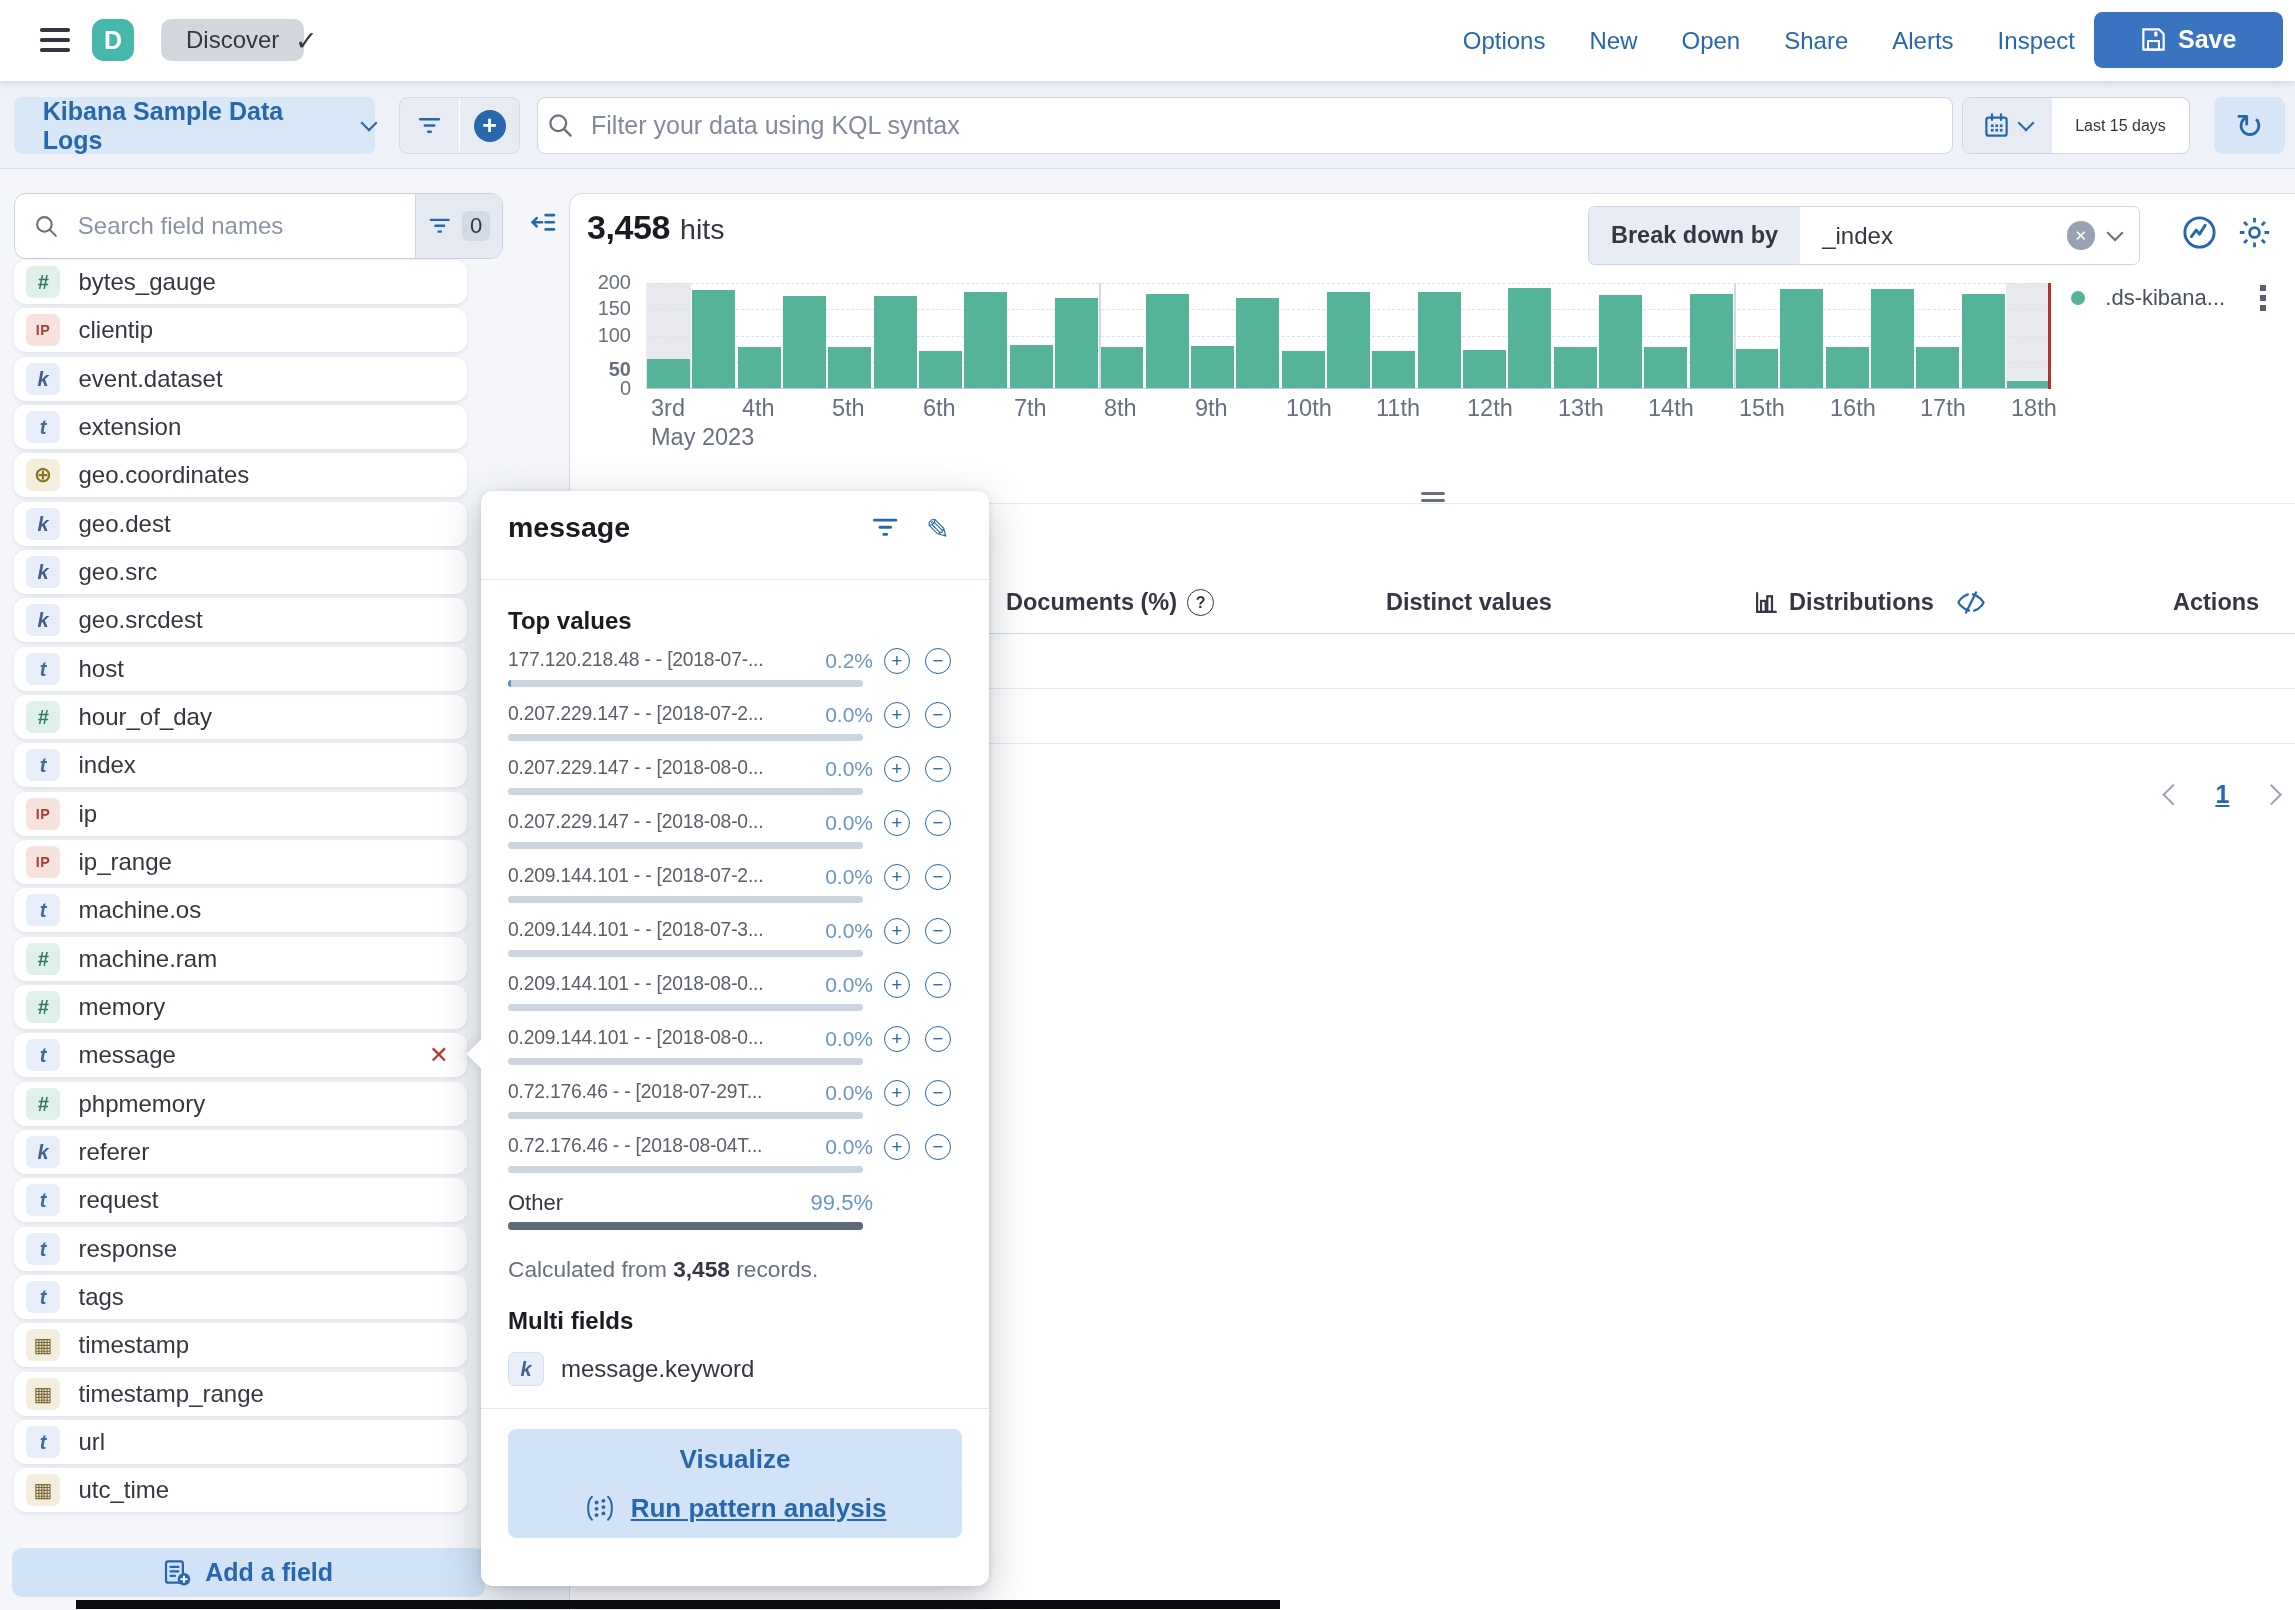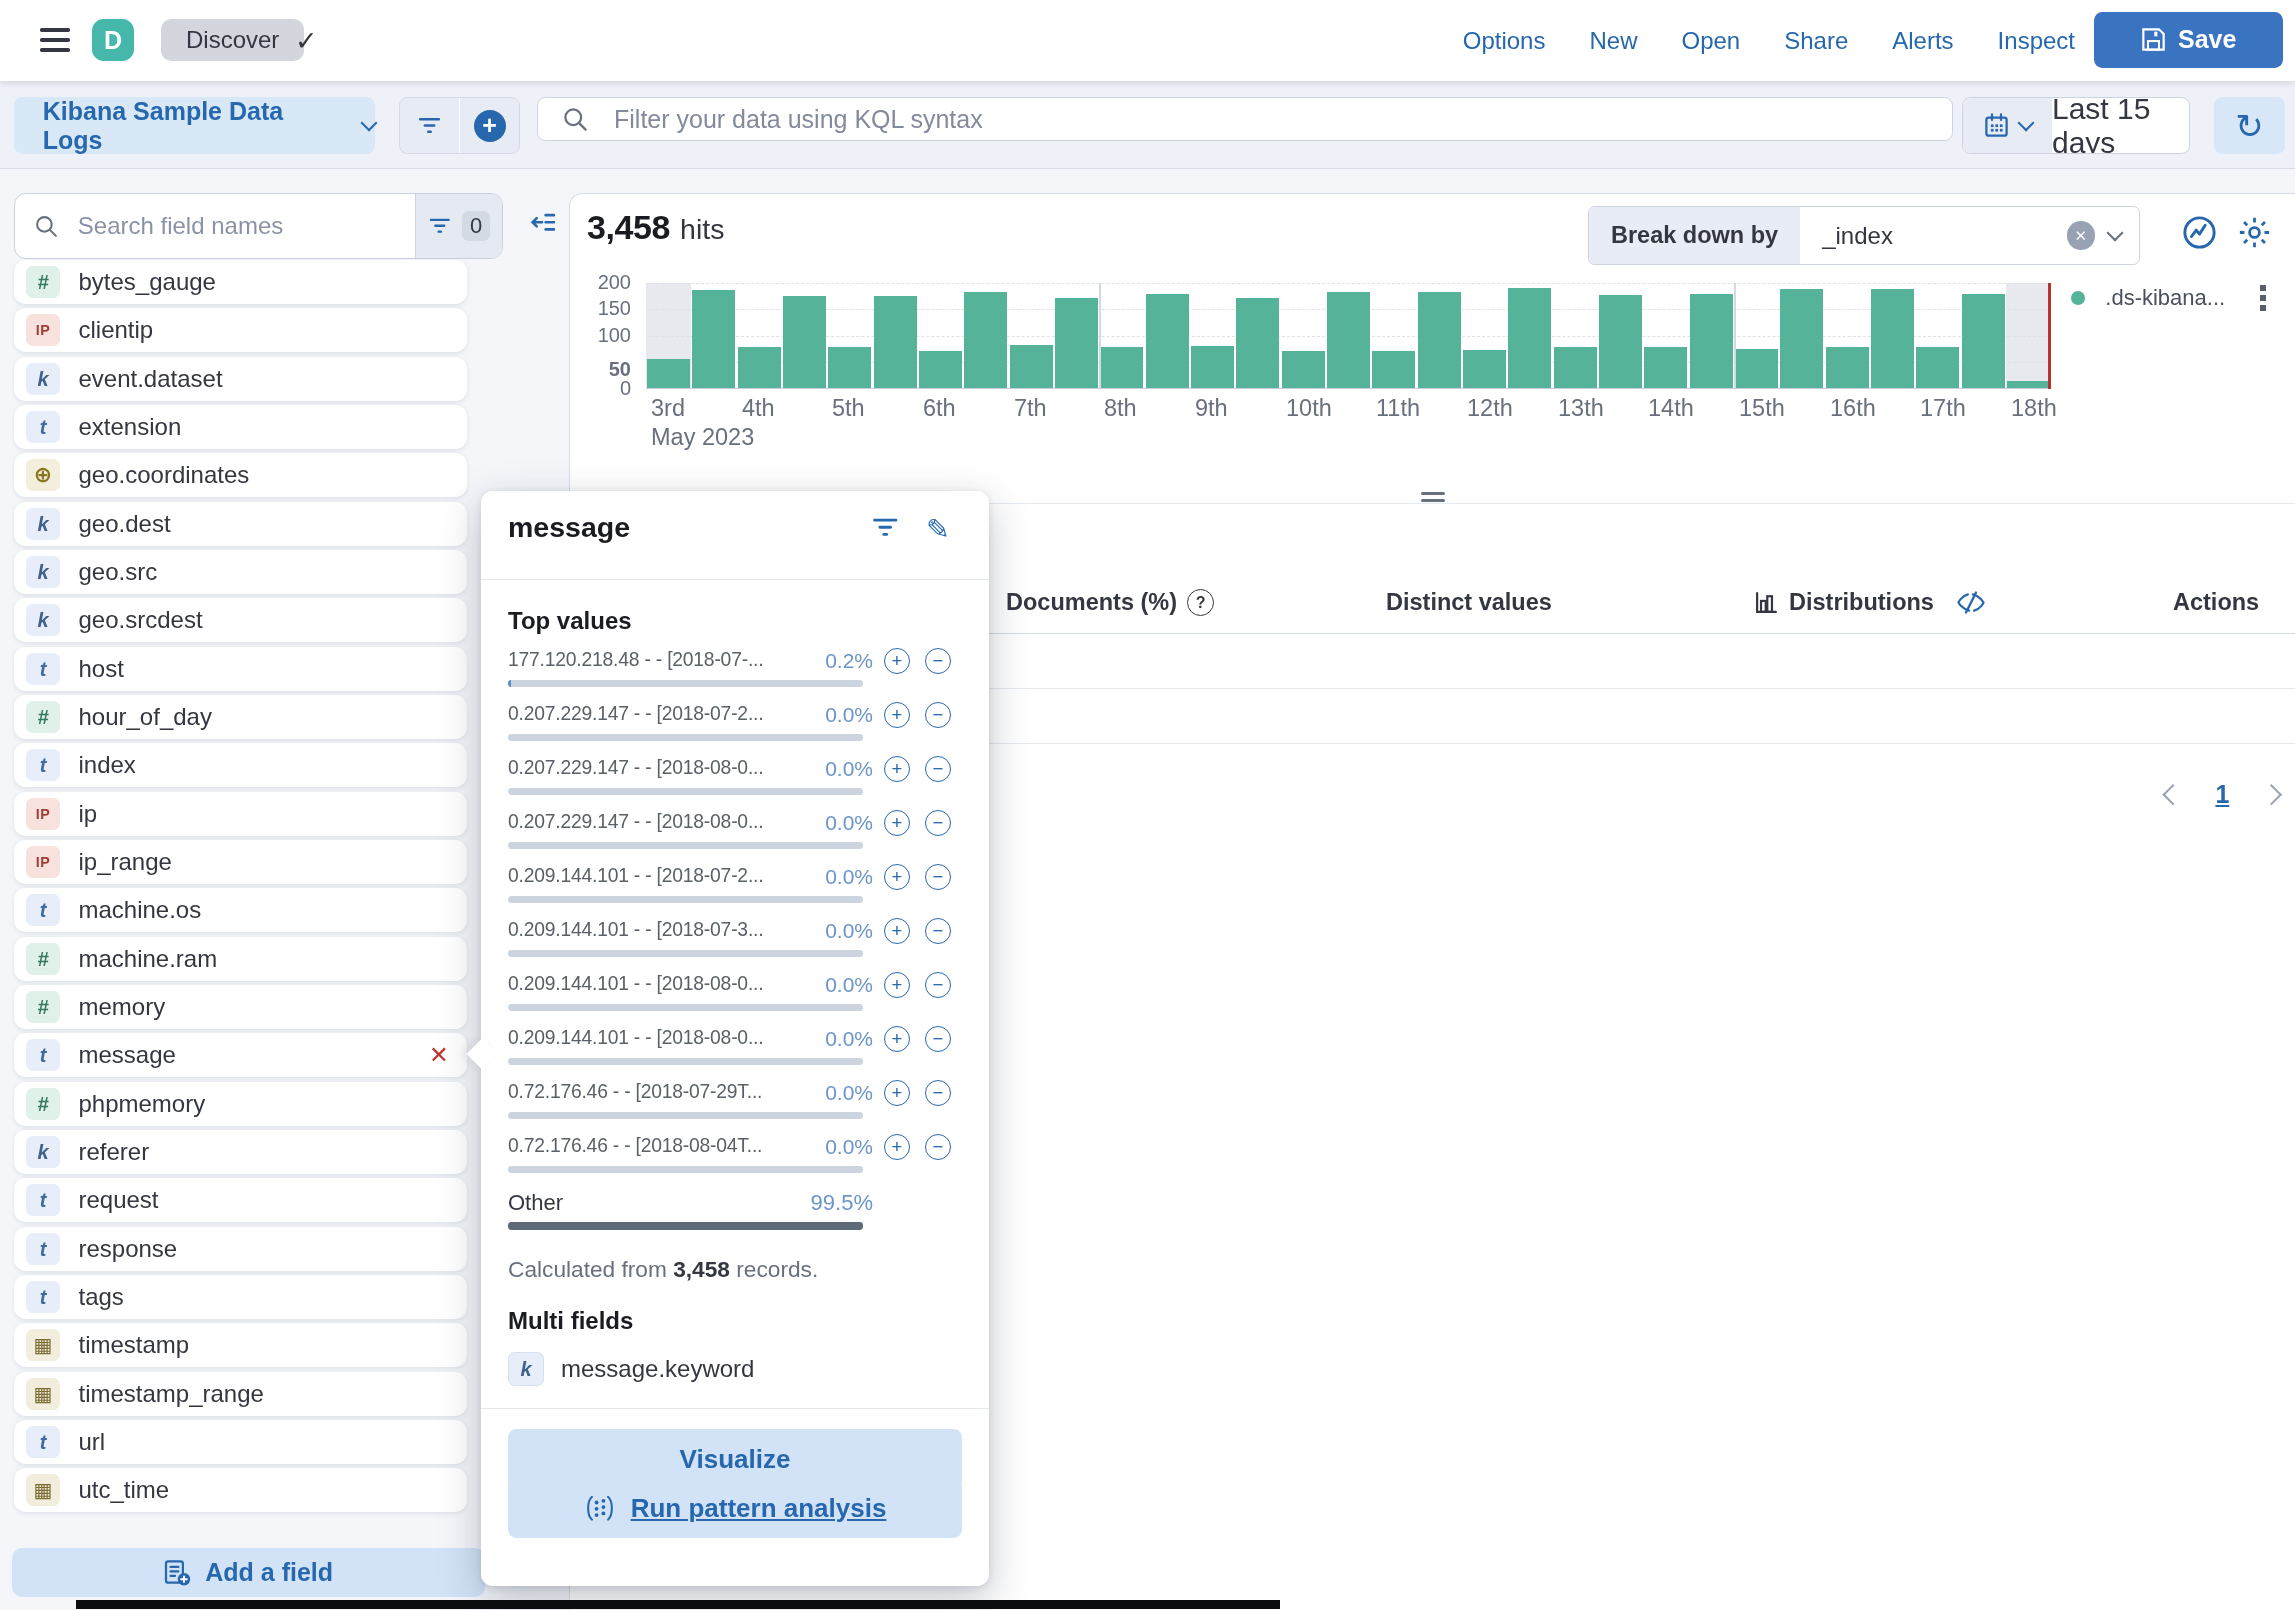--- a/index.html
+++ b/index.html
@@ -30,8 +30,8 @@
   .fgroup .seg:first-child{border-right:0.8px solid #fff;}
   .pluscirc{width:32px;height:32px;border-radius:50%;background:#2767ae;color:#fff;font-size:25px;line-height:30px;
     text-align:center;font-weight:600;}
-  .kqlbox{position:absolute;left:537px;top:16px;width:1416px;height:44px;background:#fff;border:0.8px solid #cdd3df;
-    border-radius:8.4px;box-sizing:border-box;display:flex;align-items:center;padding-left:24px;gap:23px;}
+  .kqlbox{position:absolute;left:537px;top:16px;width:1416px;height:57px;background:#fff;border:0.8px solid #cdd3df;
+    border-radius:8.4px;box-sizing:border-box;display:flex;align-items:center;padding-left:9px;gap:15px;}
   .kqlbox input{border:none;outline:none;font-size:25px;flex:1;color:#343741;font-family:inherit;background:transparent;}
   .kqlbox input::placeholder{color:#828a9c;}
   .dategroup{position:absolute;left:1962px;top:16px;width:228px;height:57px;border:0.8px solid #cdd3df;border-radius:8.4px;

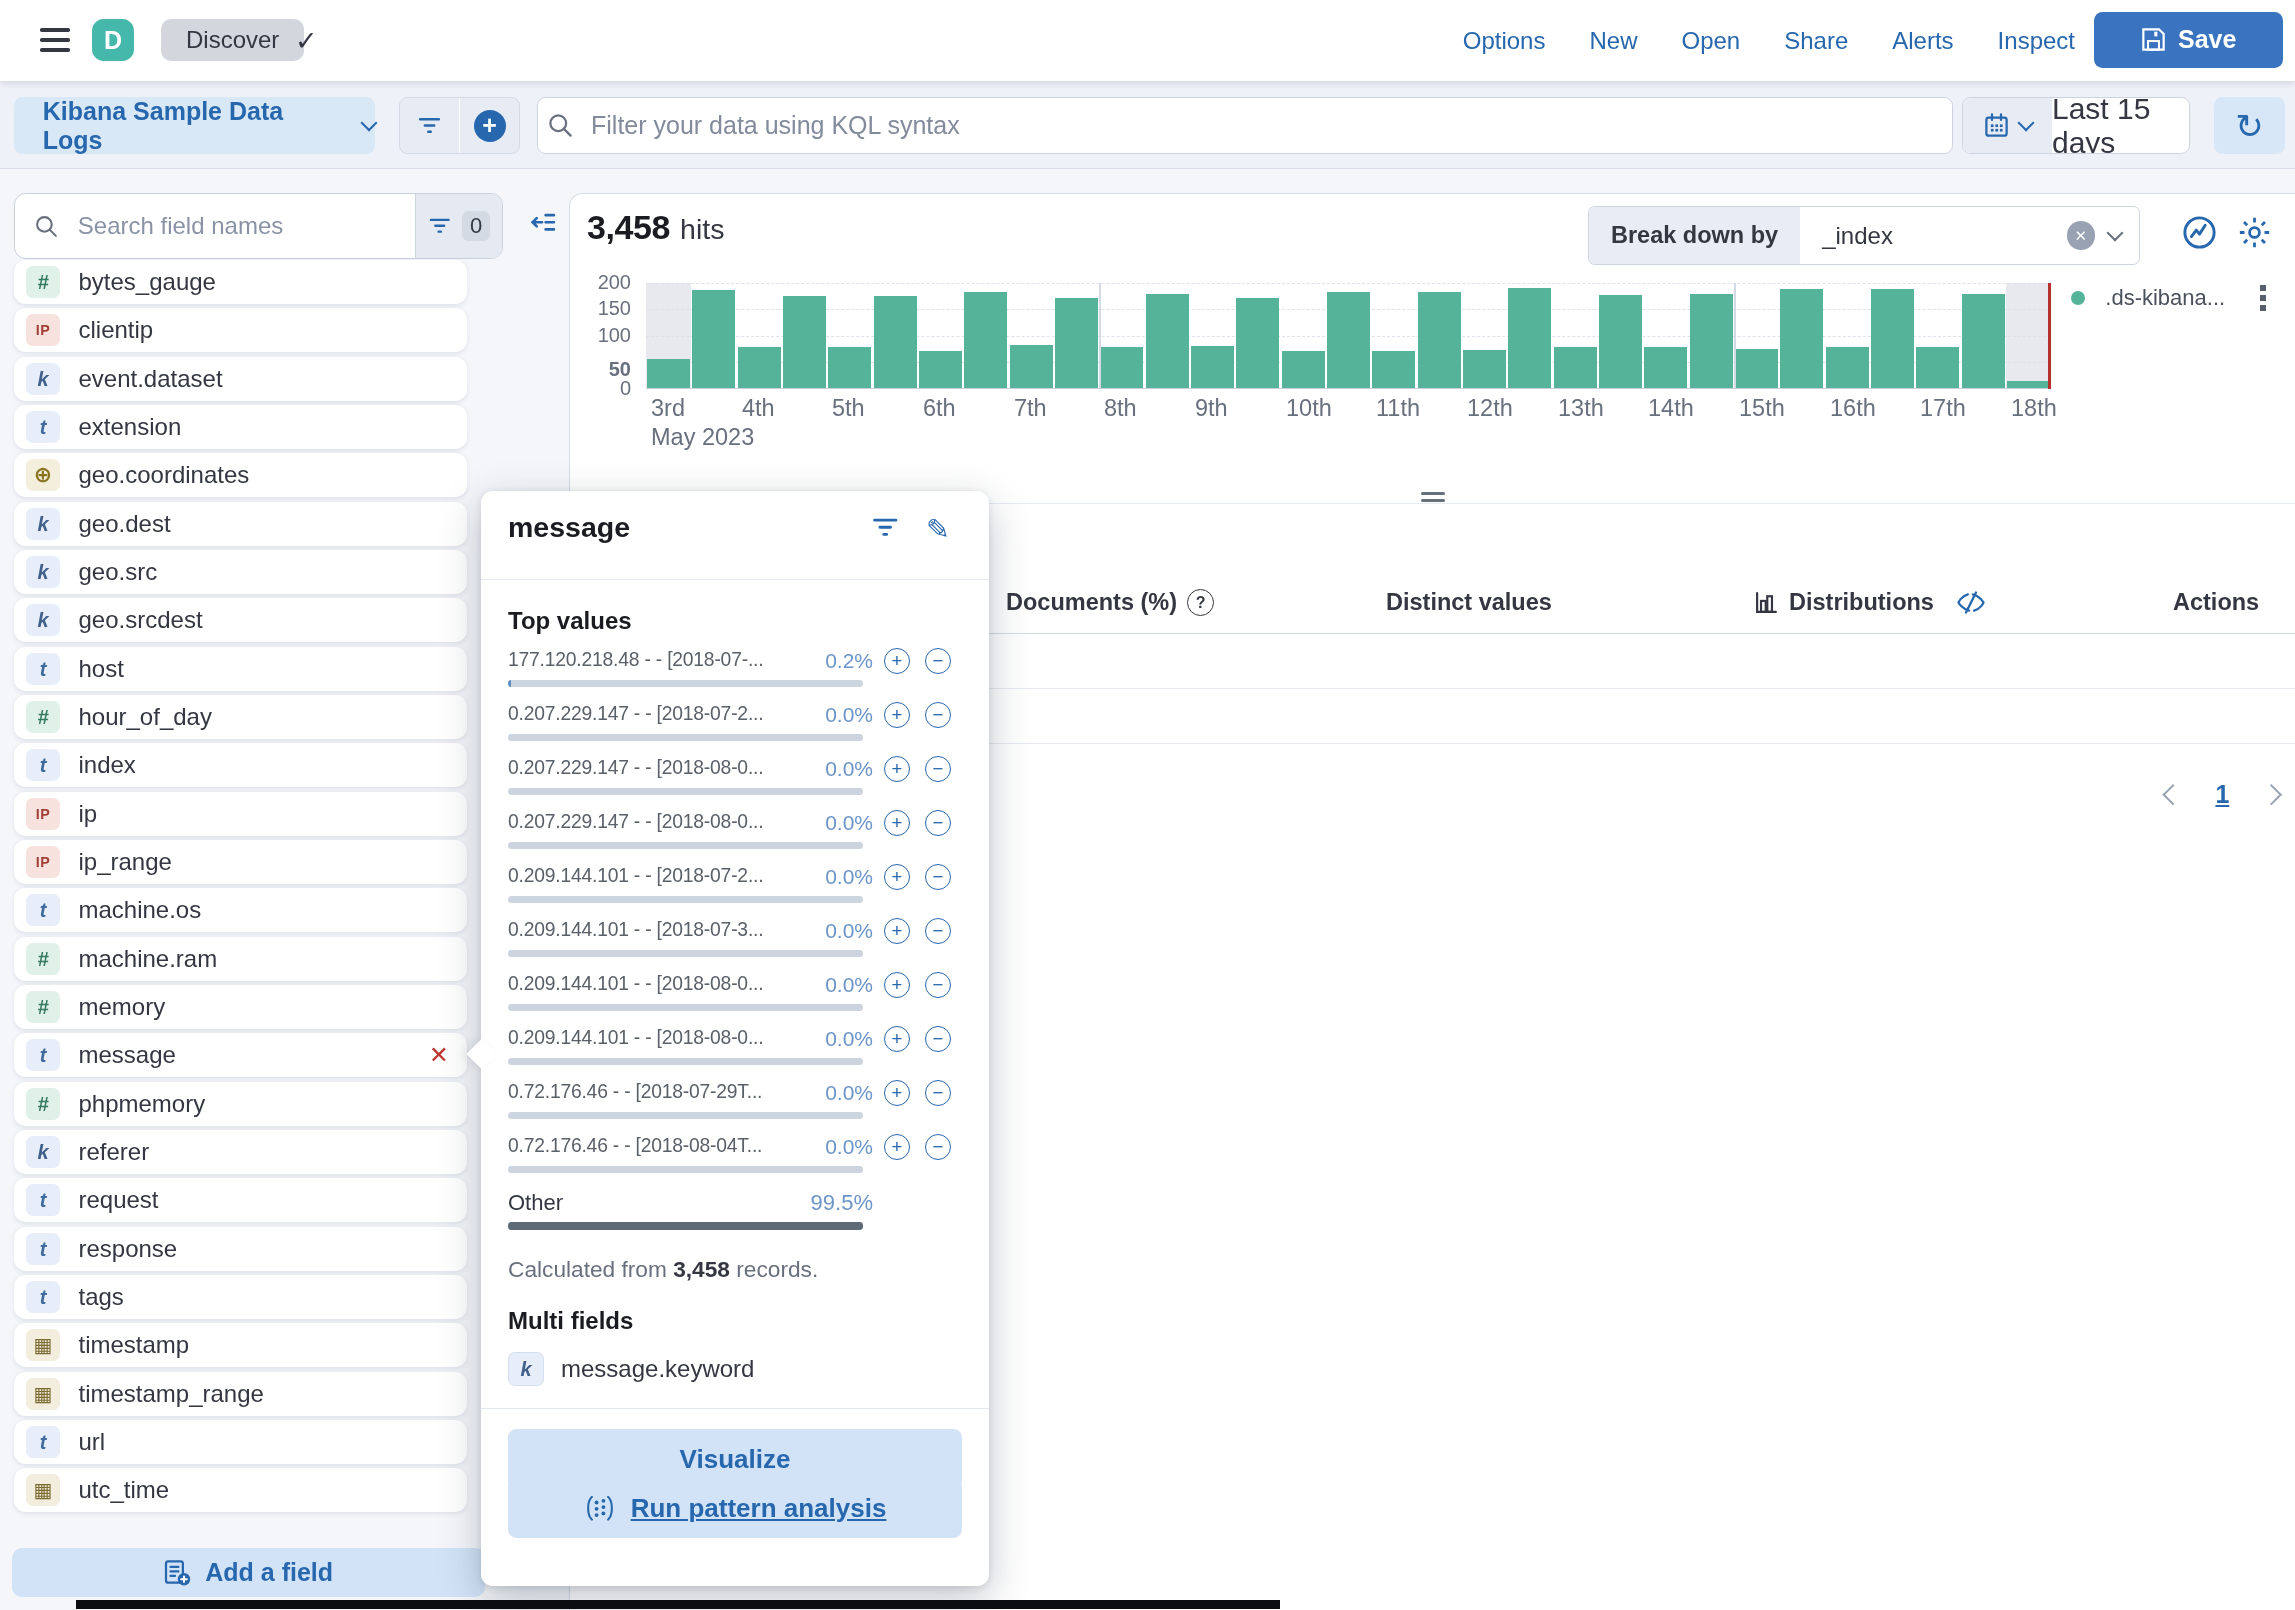--- a/index.html
+++ b/index.html
@@ -37,7 +37,7 @@
   .dategroup{position:absolute;left:1962px;top:16px;width:228px;height:57px;border:0.8px solid #cdd3df;border-radius:8.4px;
     box-sizing:border-box;display:flex;overflow:hidden;background:#fff;}
   .dateseg1{width:89px;background:#e7ebf3;display:flex;align-items:center;justify-content:center;gap:10px;cursor:pointer;}
-  .dateseg2{flex:1;display:flex;align-items:center;justify-content:center;font-size:30px;color:#343741;cursor:pointer;}
+  .dateseg2{flex:1;display:flex;align-items:center;justify-content:center;font-size:16px;color:#343741;cursor:pointer;}
   .refreshbtn{position:absolute;left:2214px;top:16px;width:71px;height:57px;background:#d7e7f8;border-radius:8.4px;
     display:flex;align-items:center;justify-content:center;color:#2767ae;font-size:34px;cursor:pointer;}
   

